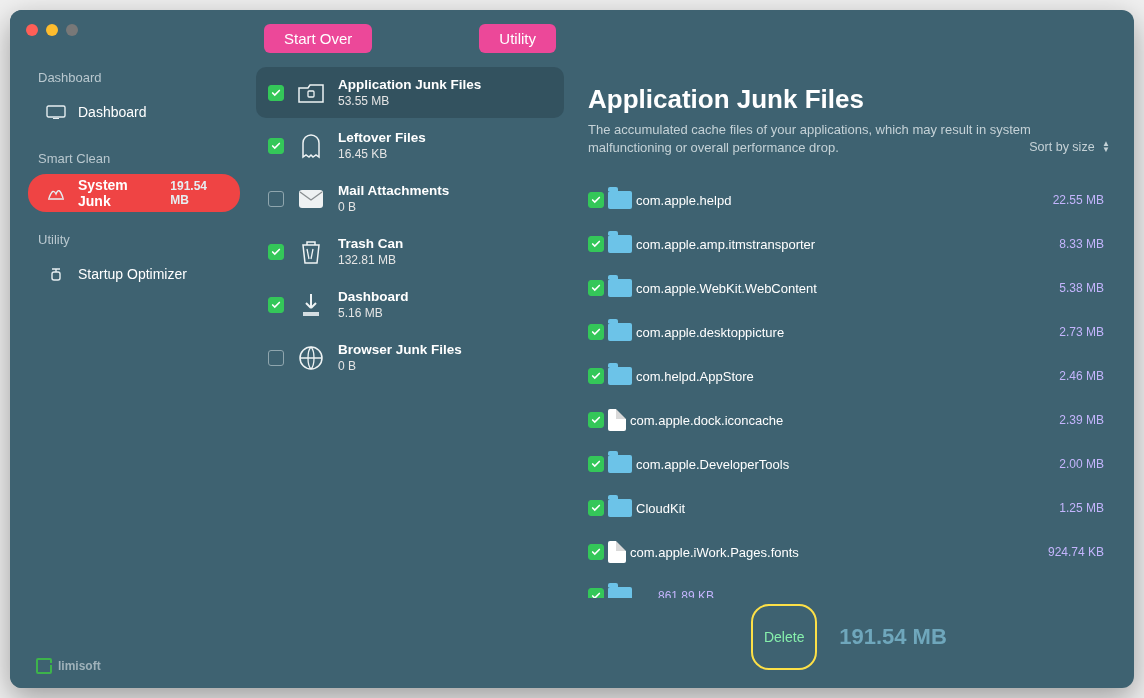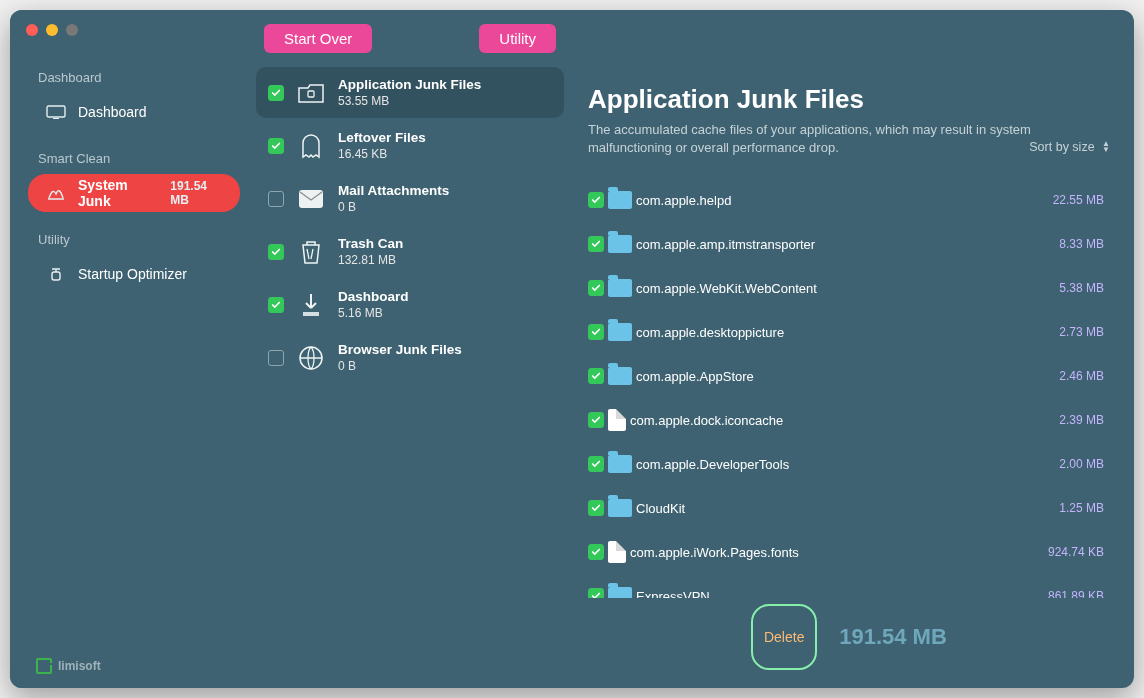--- a/index.html
+++ b/index.html
@@ -308,7 +308,7 @@
             </svg>
           </span>
           <span class="folder-ico"></span>
-          <span class="file-name">com.apple.AppStore</span>
+          <span class="file-name">com.helpd.AppStore</span>
           <span class="file-size">2.46 MB</span>
         </div>
         <div class="file-row">

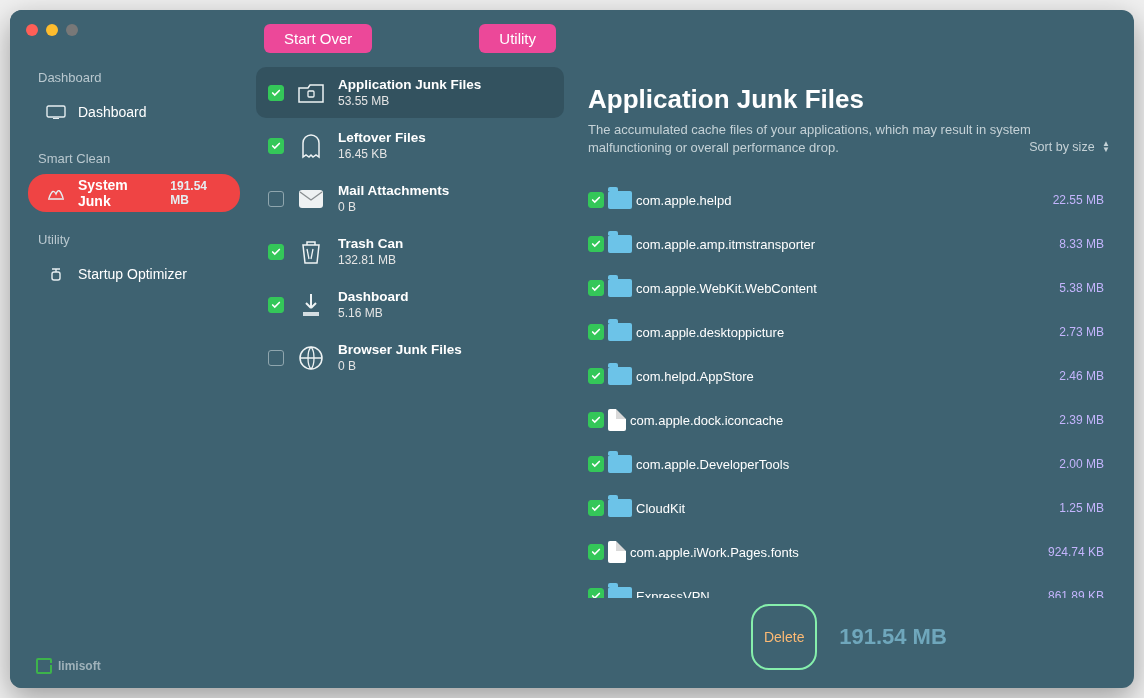--- a/index.html
+++ b/index.html
@@ -358,7 +358,6 @@
             </svg>
           </span>
           <span class="folder-ico"></span>
-          <span class="file-name">ExpressVPN</span>
           <span class="file-size">861.89 KB</span>
         </div>
       </div>

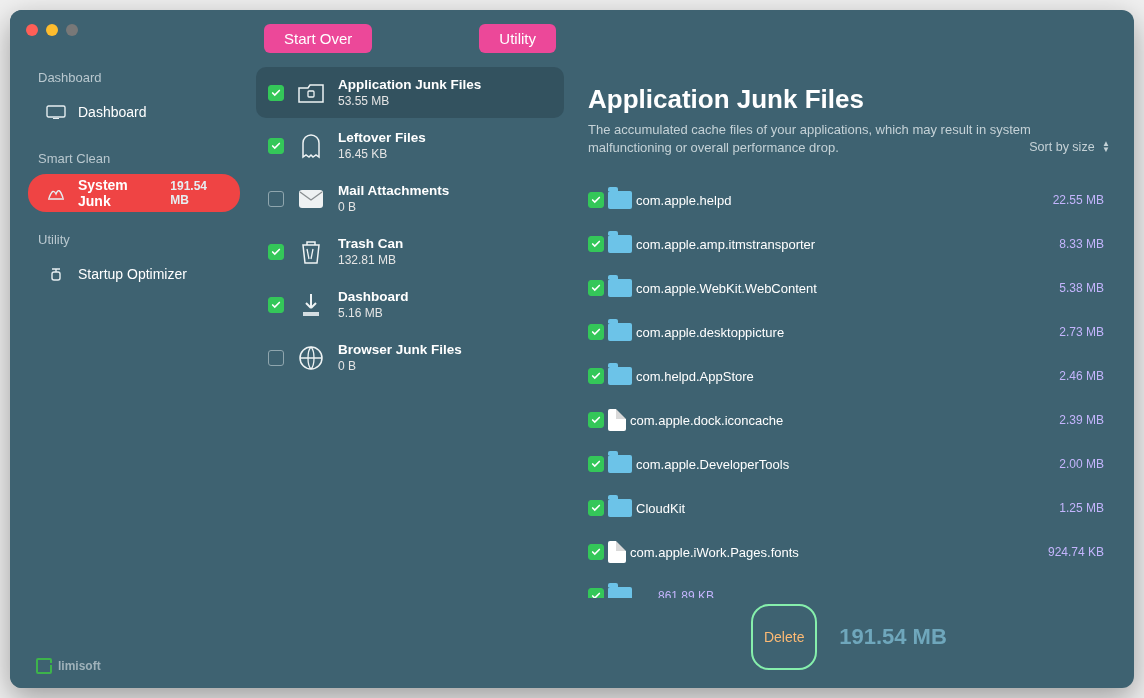--- a/index.html
+++ b/index.html
@@ -66,8 +66,8 @@
 
   .footer { display:flex; align-items:center; justify-content:center; gap:22px; padding:6px 0 10px; }
   .delete-btn {
-    width:66px; height:66px; border:2px solid #86efac; border-radius:18px;
-    background:transparent; color:#fdba74; font-size:14px; cursor:pointer;
+    width:66px; height:66px; border:2px solid #fde047; border-radius:18px;
+    background:transparent; color:#86efac; font-size:14px; cursor:pointer;
   }
   .total { color:#6fa7bc; font-size:22px; font-weight:600; }
 

